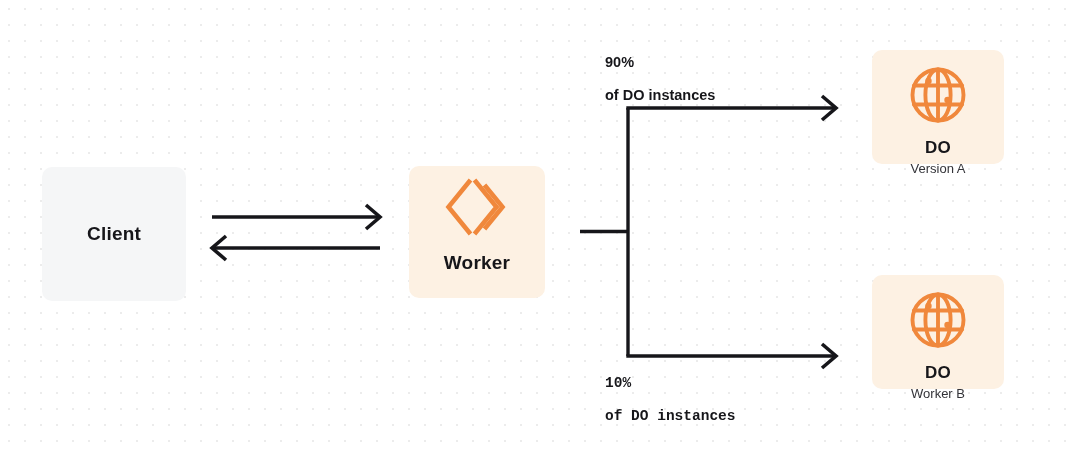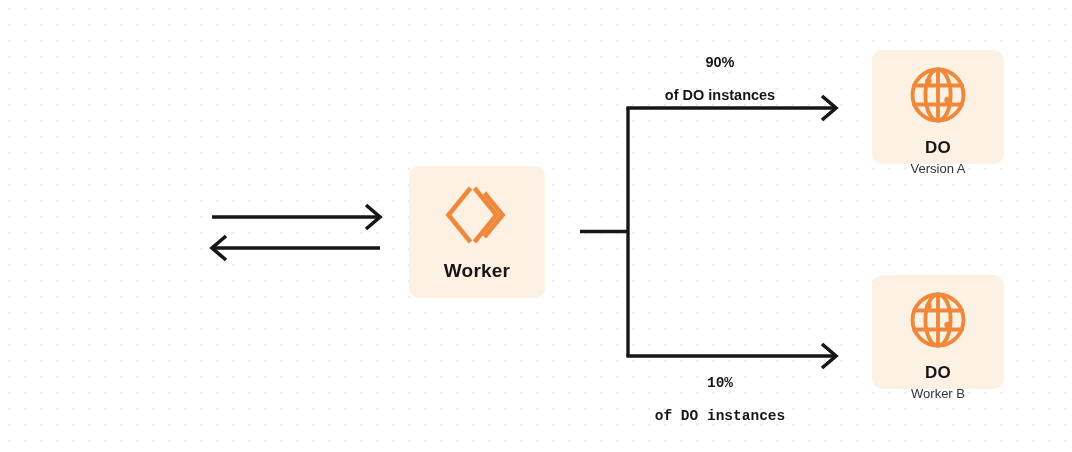--- a/index.html
+++ b/index.html
@@ -132,7 +132,7 @@
   
   .edge-label {
     position: absolute;
-    text-align: center;
+    text-align: left;
     font-size: 14.5px;
     font-weight: bold;
     color: #16161a;

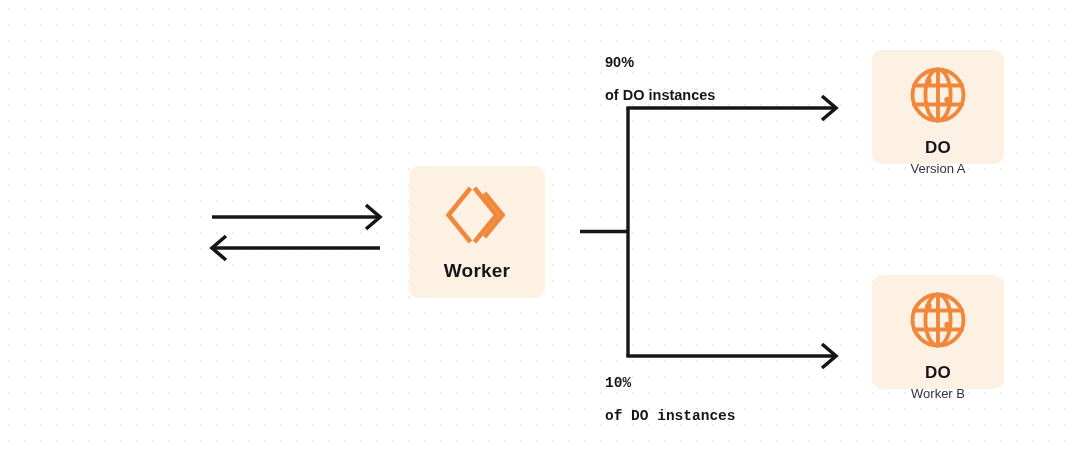--- a/index.html
+++ b/index.html
@@ -186,6 +186,9 @@
     </g>
   </svg>
 
+  <div class="node" id="client-node">
+    <span class="client-label">Client</span>
+  </div>
 
   <div class="node" id="worker-node">
     <span>

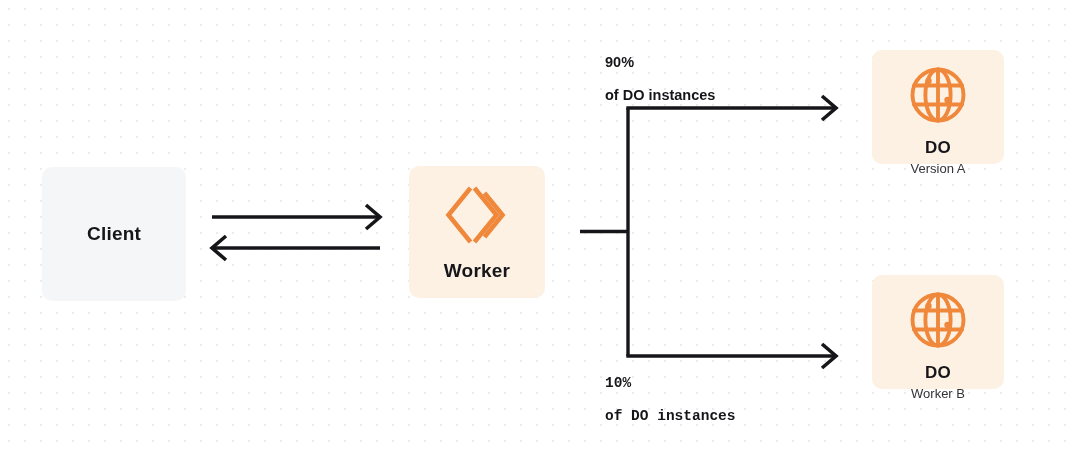--- a/index.html
+++ b/index.html
@@ -60,7 +60,7 @@
     height: 132px;
     background: #fdf1e3;
     justify-content: flex-start;
-    padding-top: 18px;
+    padding-top: 10px;
   }
   .worker-logo {
     width: 66px;

